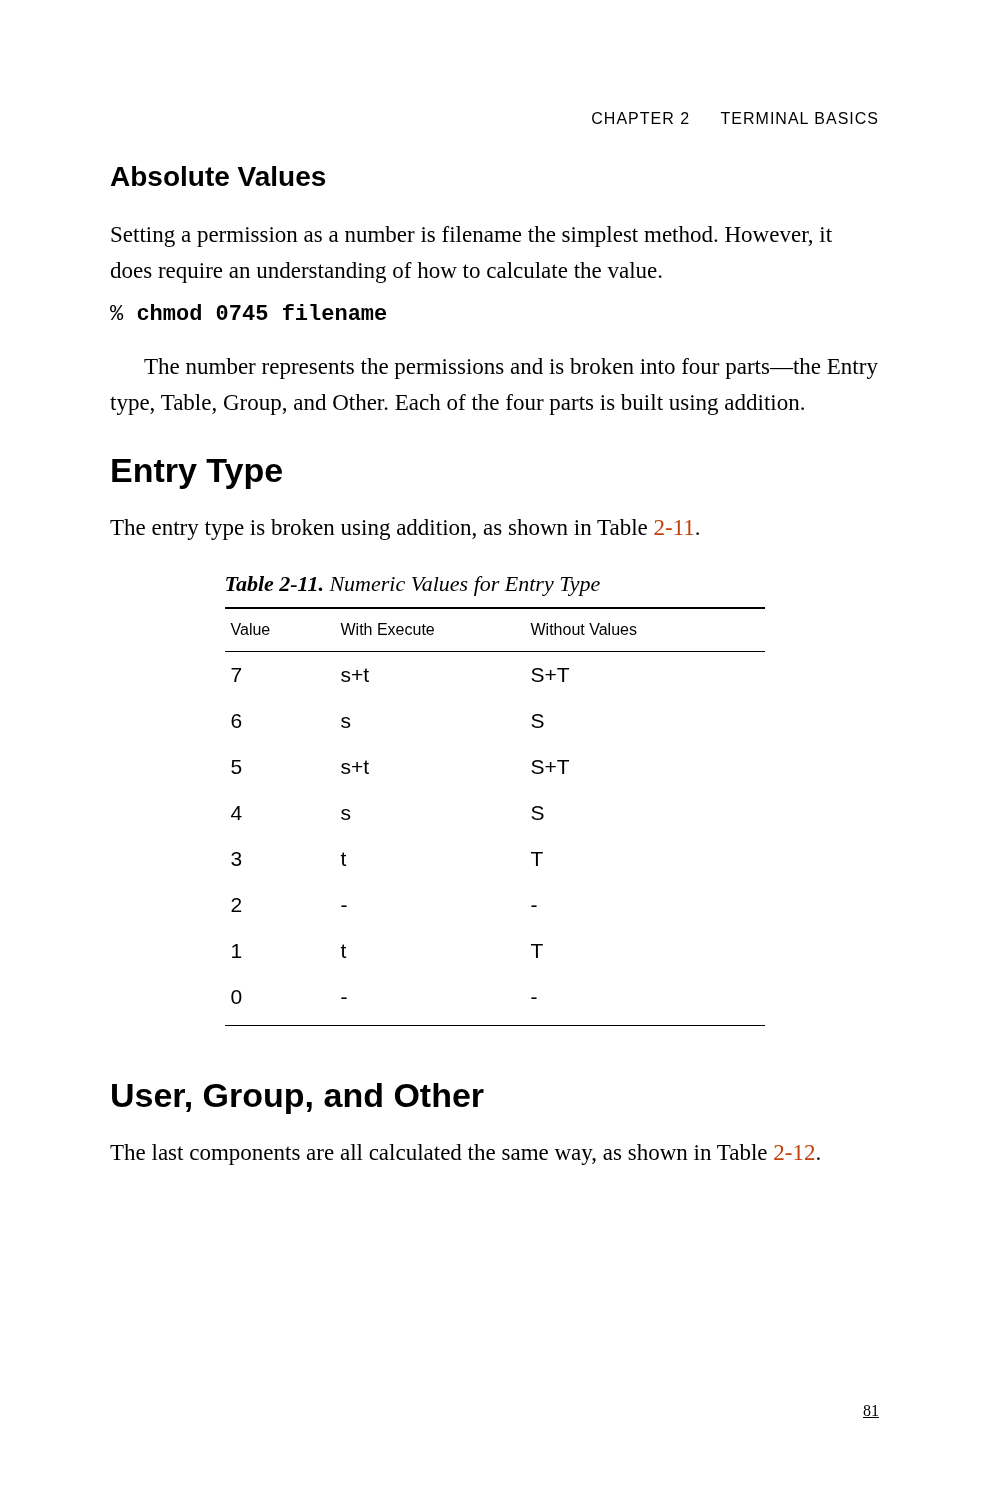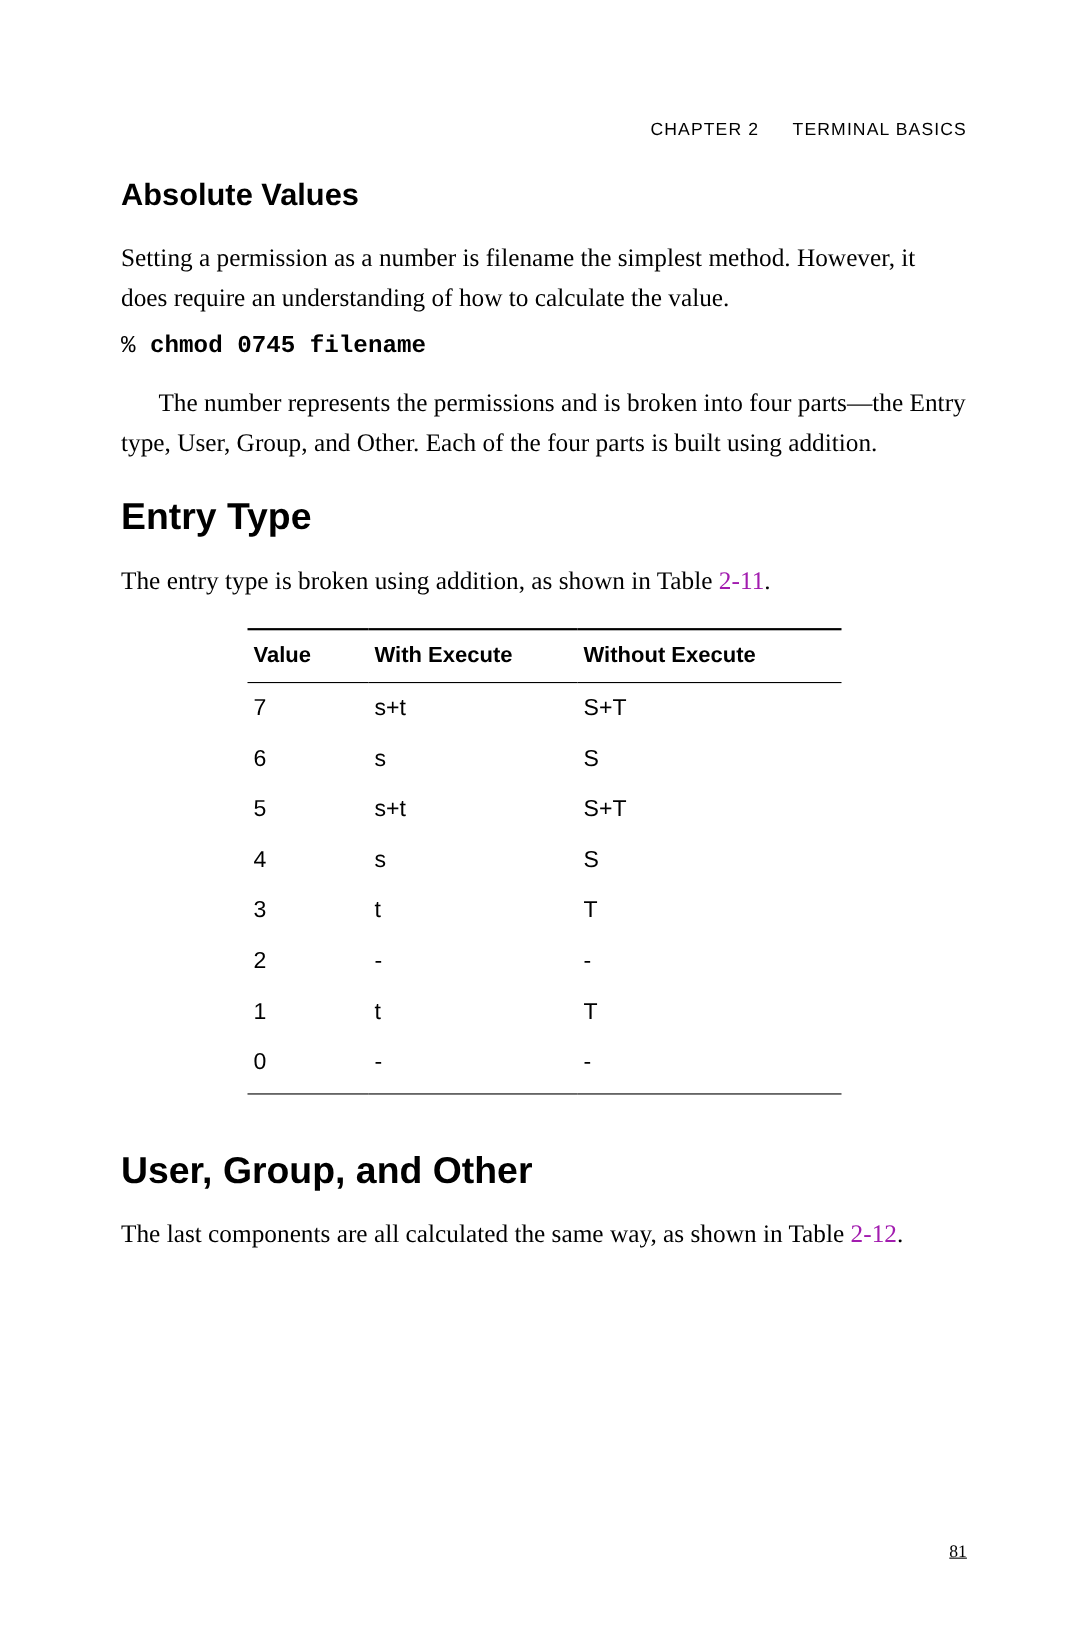--- a/index.html
+++ b/index.html
@@ -116,7 +116,7 @@
   <span class="prompt">% </span><span class="cmd">chmod 0745 filename</span>
 </div>
 
-<p class="indent">The number represents the permissions and is broken into four parts—the Entry type, User, Group, and Other. Each of the four parts is built using addition.</p>
+<p class="indent">The number represents the permissions and is broken into four parts—the Entry type, Table, Group, and Other. Each of the four parts is built using addition.</p>
 
 <h3 class="subsection">Entry Type</h3>
 

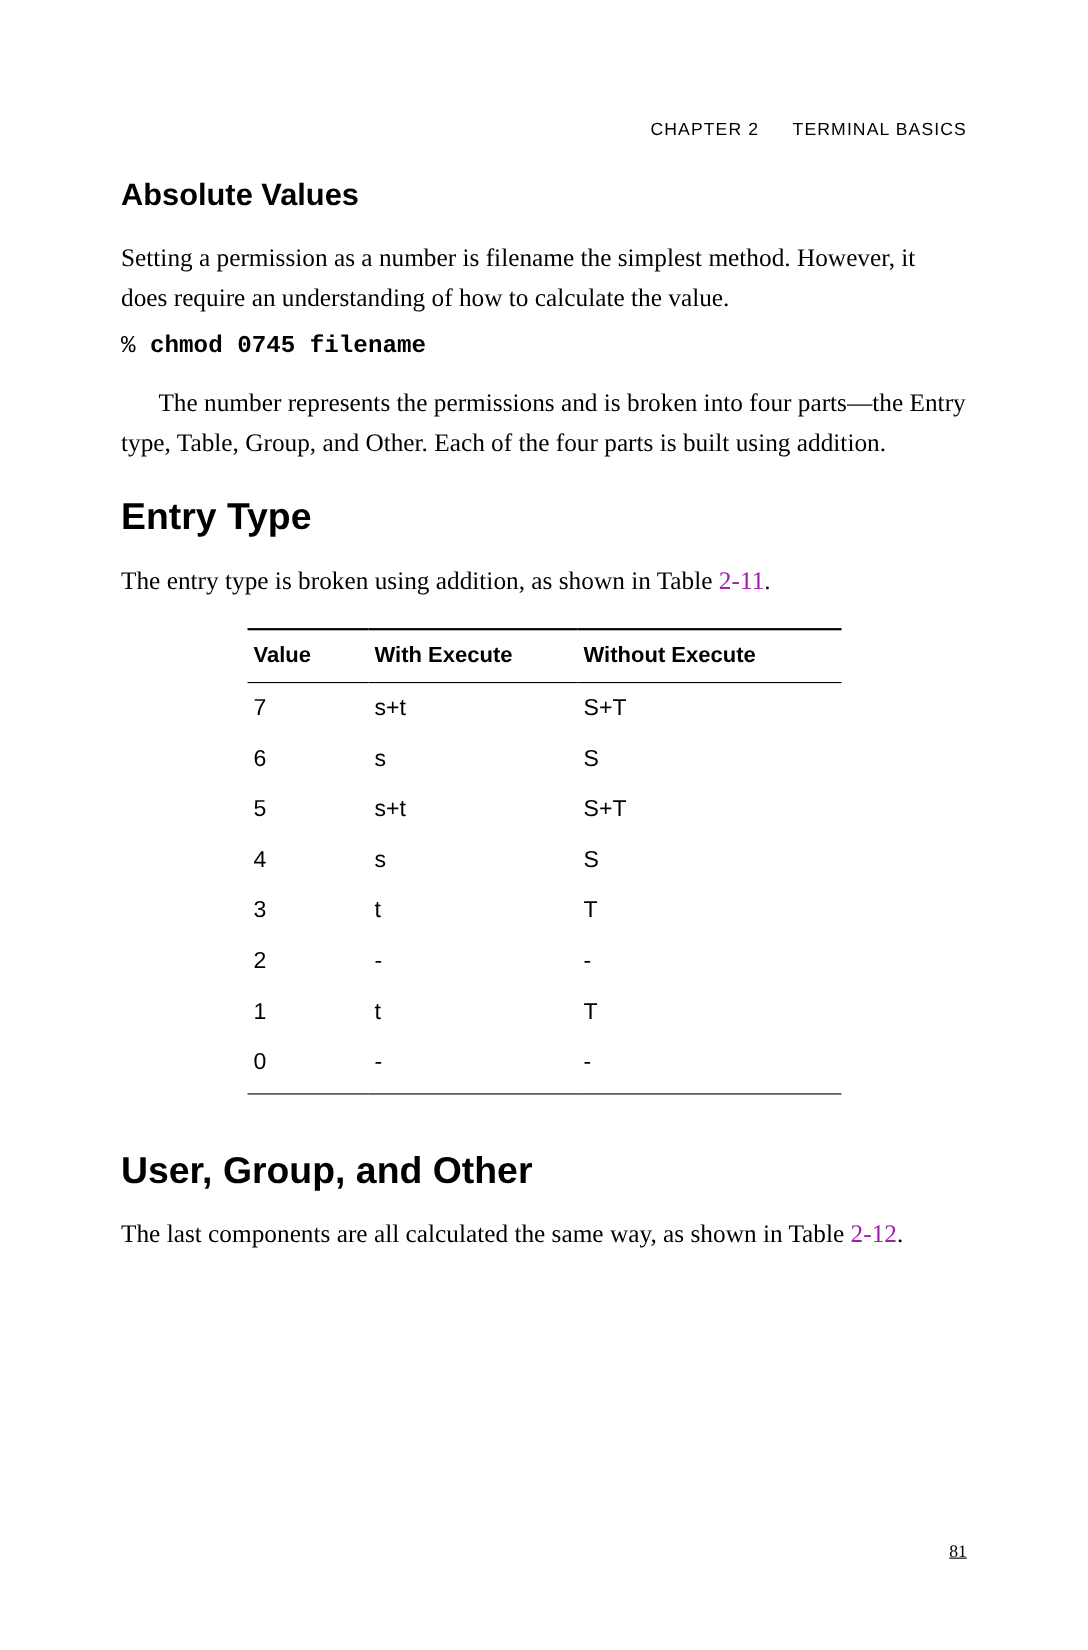--- a/index.html
+++ b/index.html
@@ -53,7 +53,7 @@
       margin-top: 10px;
       margin-bottom: 20px;
     }
-    .link { color: #a21caf; margin-top: 44px; }
+    .link { color: #c2410c; margin-top: 44px; }
     .table-container {
       width: 540px;
       margin: 26px auto 50px auto;

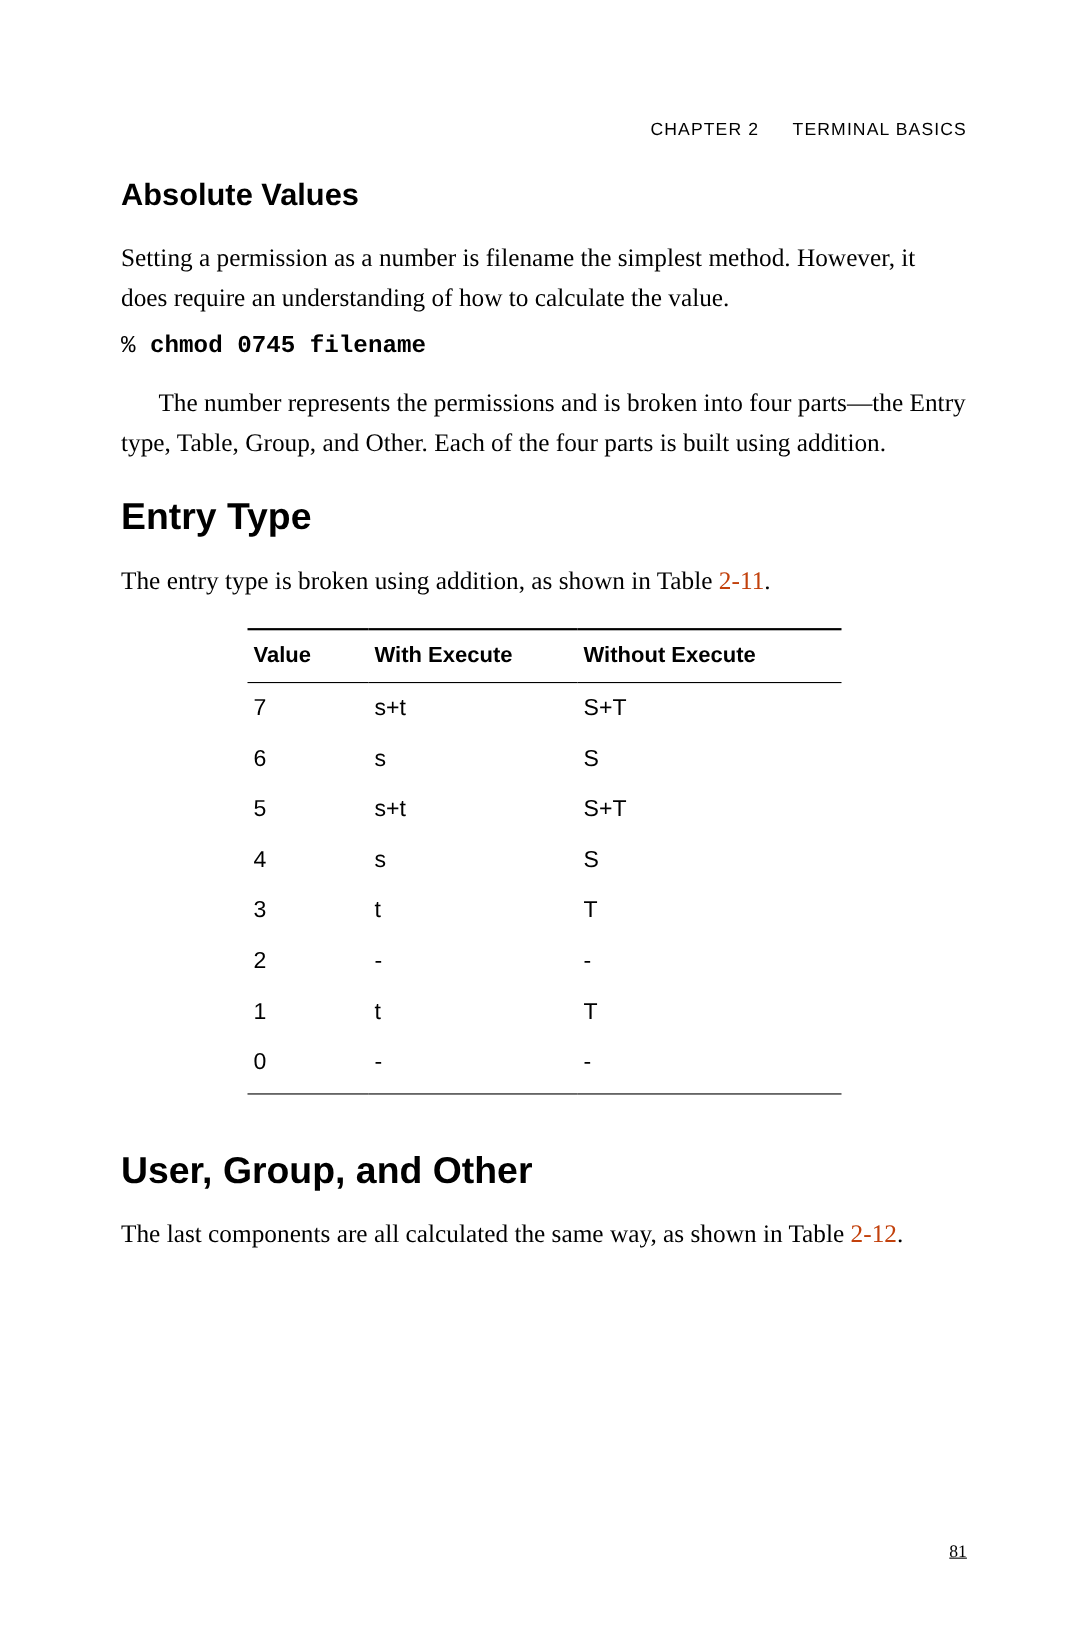--- a/index.html
+++ b/index.html
@@ -125,6 +125,9 @@
 </p>
 
 <div class="table-container">
+  <div class="table-caption">
+    <span class="tbl-label">Table 2-11.</span><span>  Numeric Values for Entry Type</span>
+  </div>
   <table>
     <thead>
       <tr>

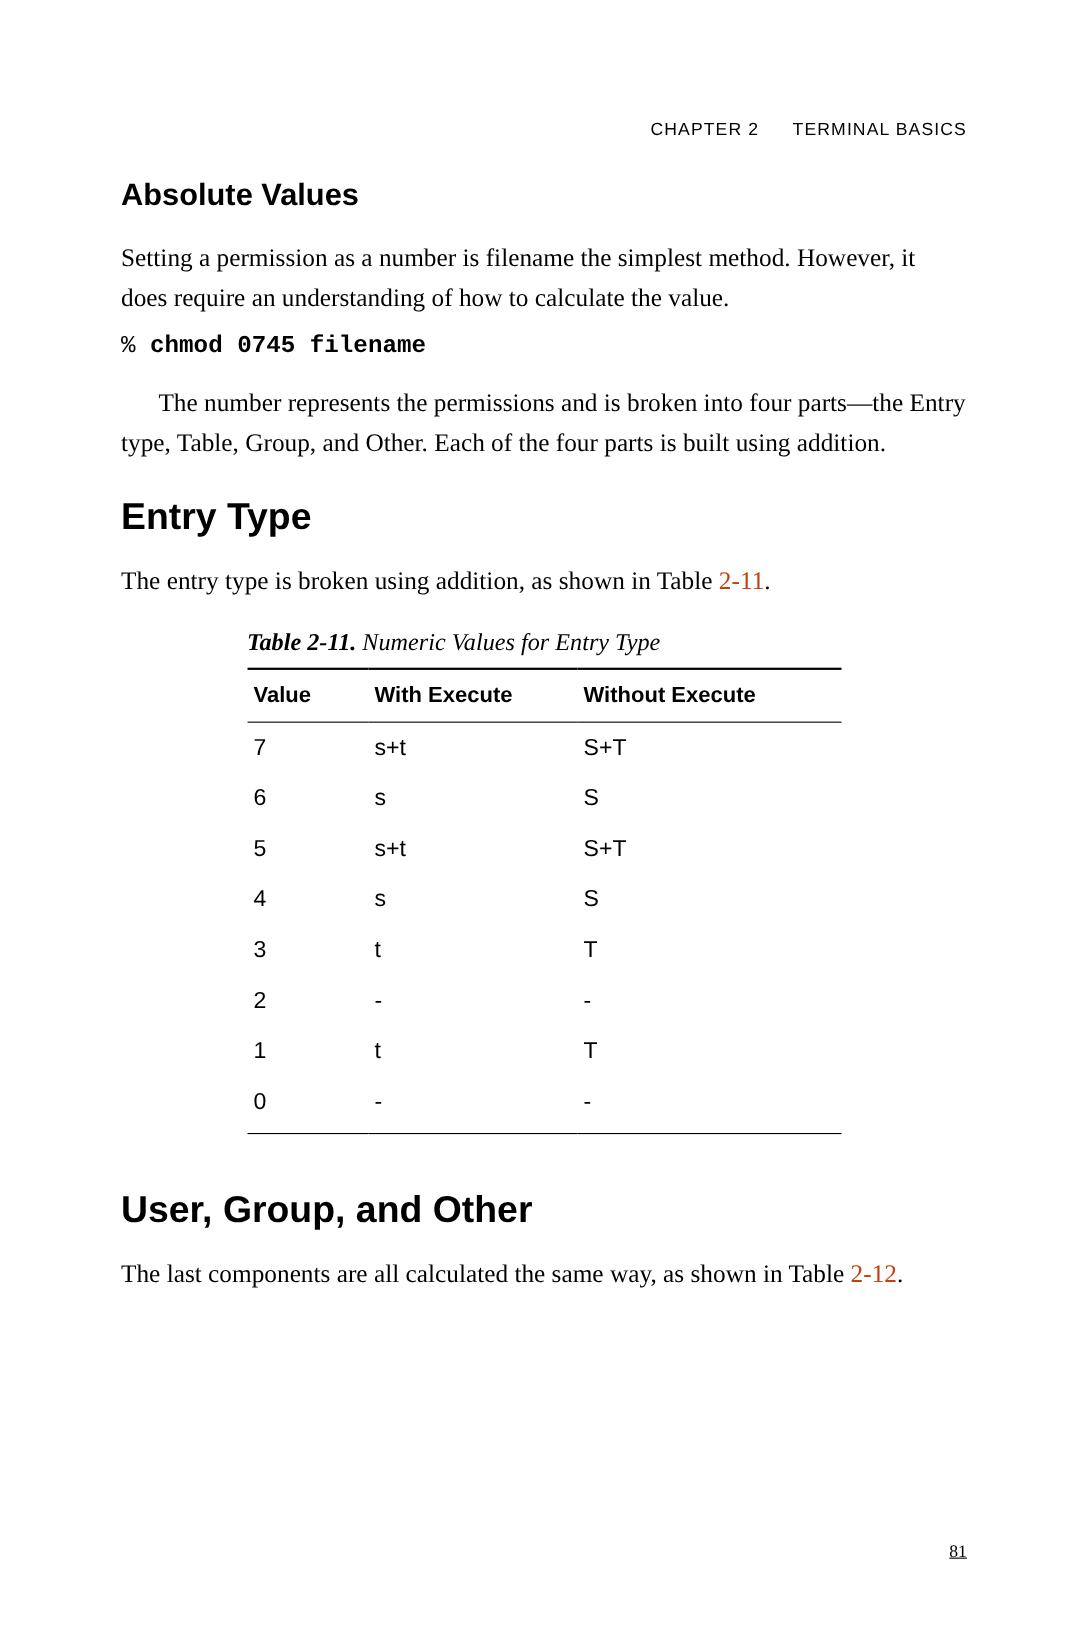--- a/index.html
+++ b/index.html
@@ -77,8 +77,8 @@
       border-bottom: 1.5px solid #000;
       text-align: left;
       font-family: Arial, Helvetica, sans-serif;
-      font-weight: 700;
-      font-size: 20px;
+      font-weight: 400;
+      font-size: 16px;
       padding: 12px 6px;
     }
     tbody tr td {

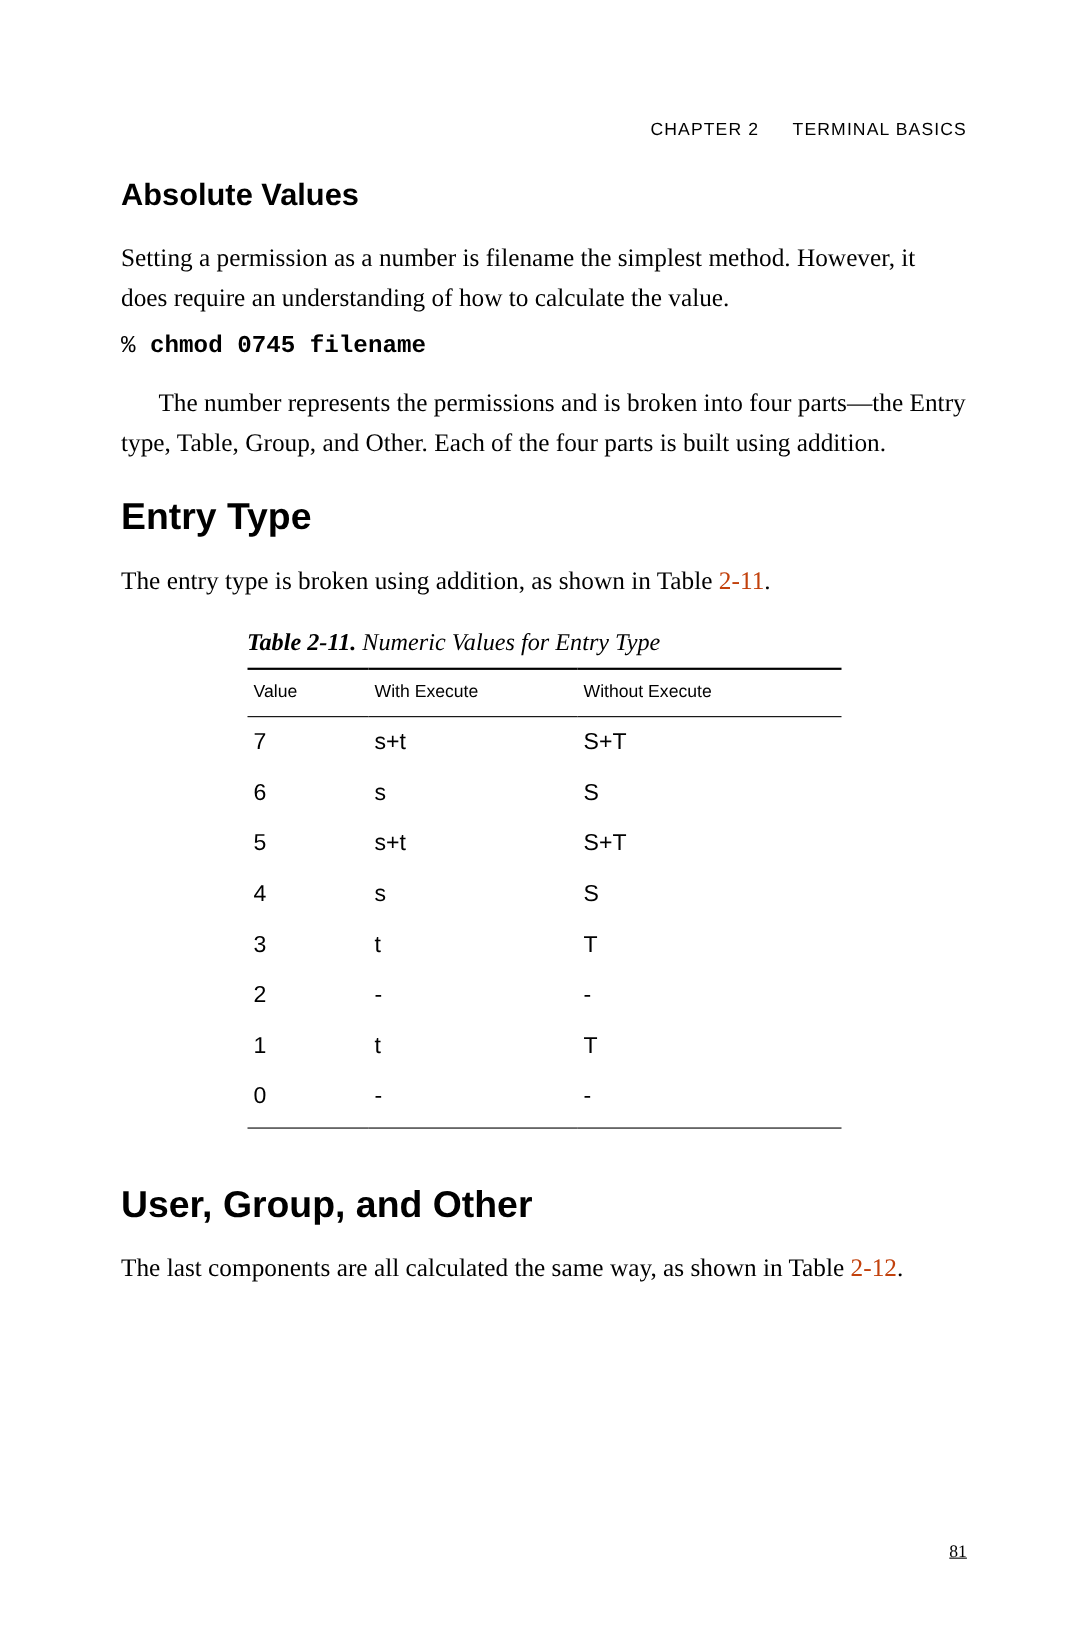--- a/index.html
+++ b/index.html
@@ -133,7 +133,7 @@
       <tr>
         <th class="col-value">Value</th>
         <th class="col-with">With Execute</th>
-        <th class="col-without">Without Execute</th>
+        <th class="col-without">Without Values</th>
       </tr>
     </thead>
     <tbody id="table-body">

